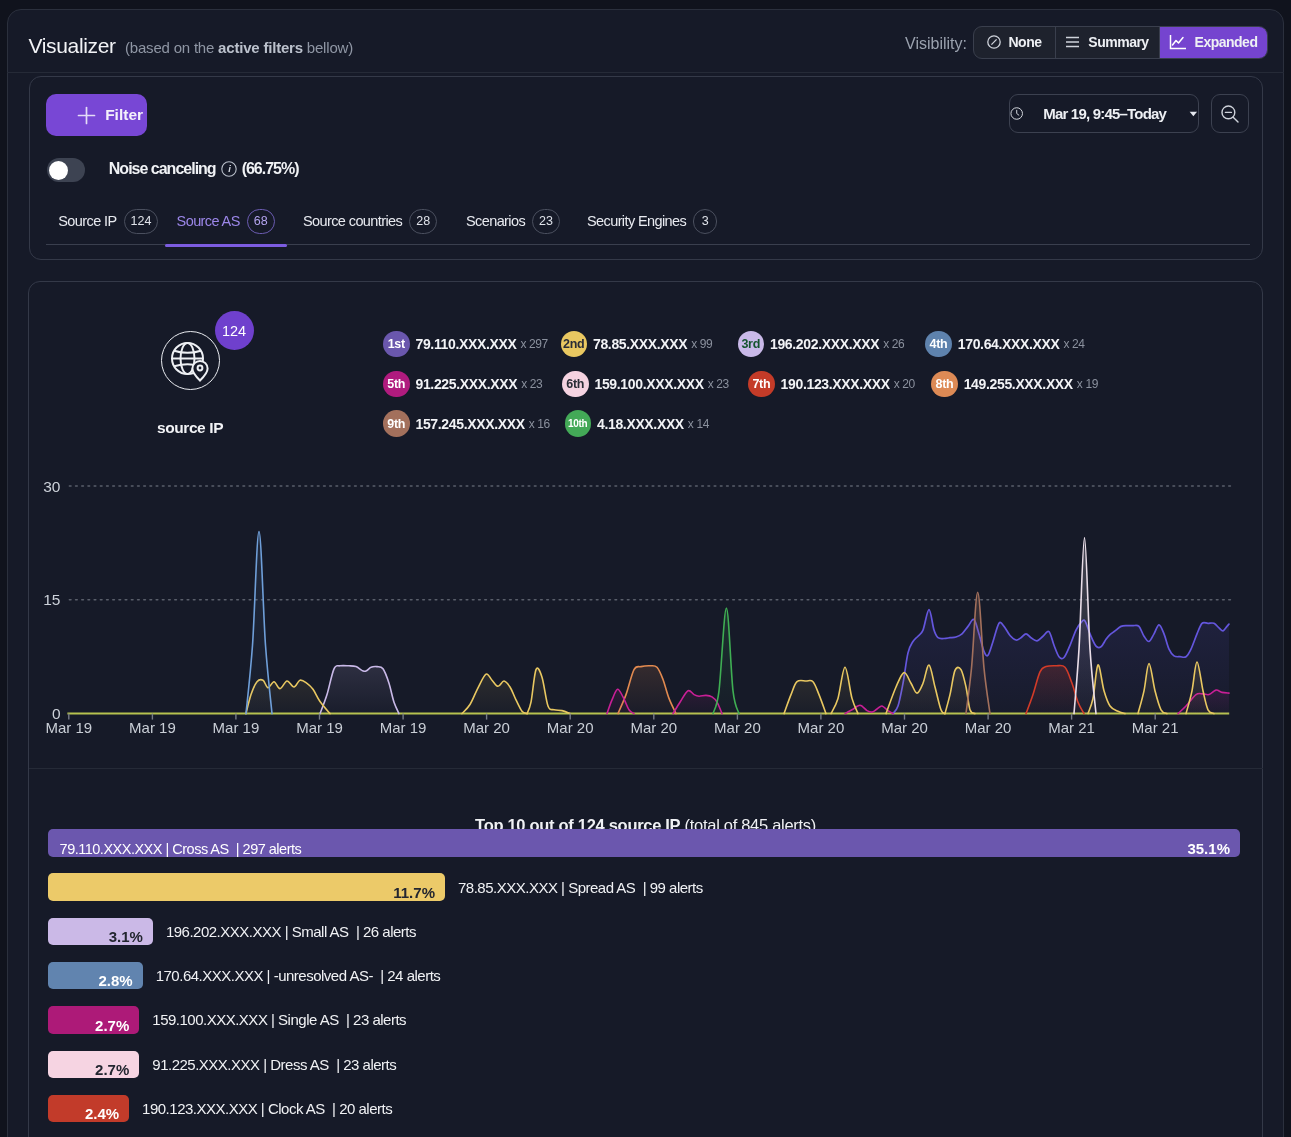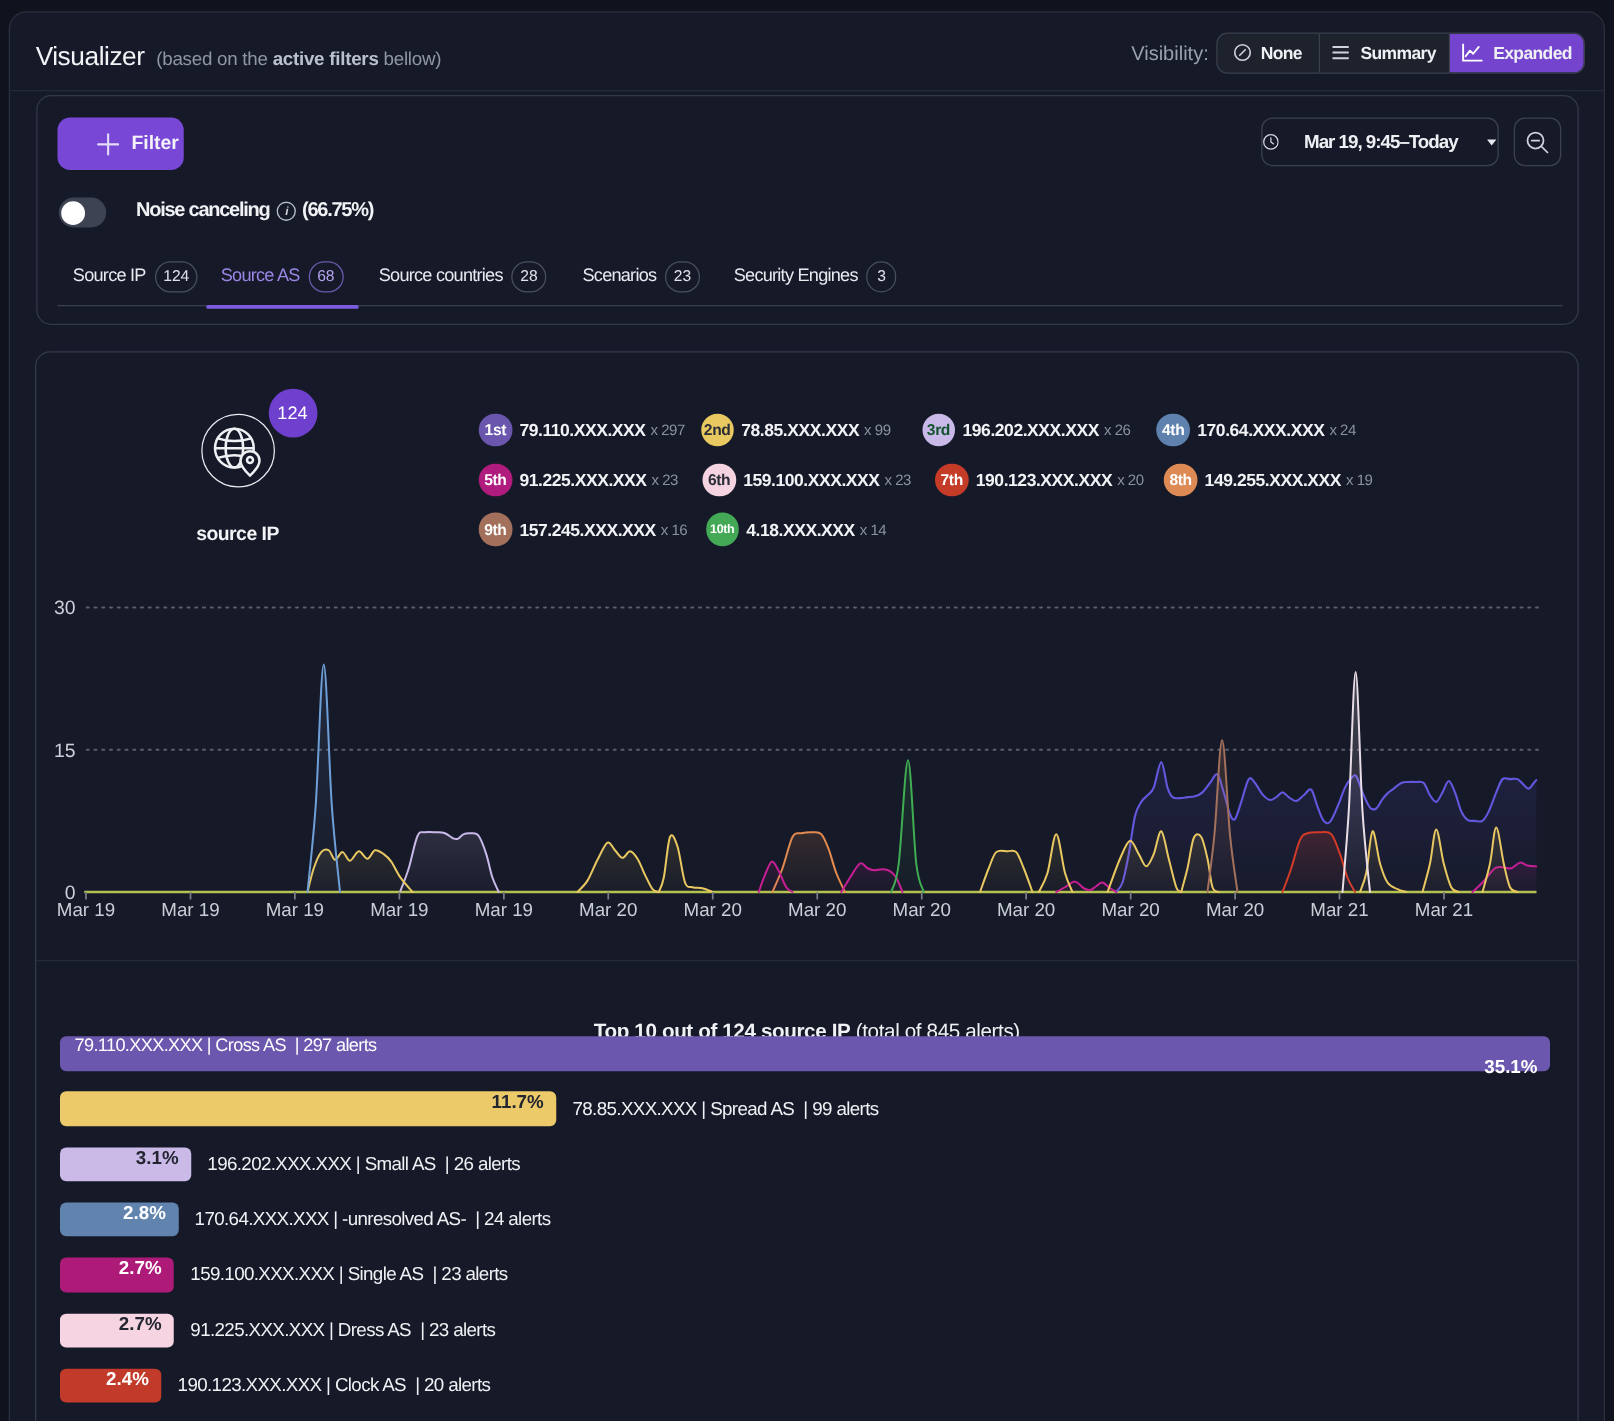--- a/index.html
+++ b/index.html
@@ -64,7 +64,7 @@
 #list-div { position:absolute; left:29px; top:768px; width:1233.5px; height:1px; background:#252a37; }
 #top10 { position:absolute; left:0; top:788px; width:1291px; text-align:center; font-size:16.5px; color:#f0f1f4; letter-spacing:-0.3px;margin-top:28px; }
 #top10 b { font-weight:700; }
-.bar { position:absolute; left:47.6px; height:27.5px; border-radius:5px; display:flex; align-items:flex-start;flex-direction:column; }
+.bar { position:absolute; left:47.6px; height:27.5px; border-radius:5px; display:flex; align-items:flex-end; }
 .bin { font-size:14.5px; letter-spacing:-0.5px; margin-left:12px; white-space:nowrap; }
 .bpct { font-size:15px; font-weight:700; margin-left:auto; margin-right:10px; }
 .blabel { position:absolute; height:27.5px; display:flex; align-items:center; font-size:15px; letter-spacing:-0.5px;

